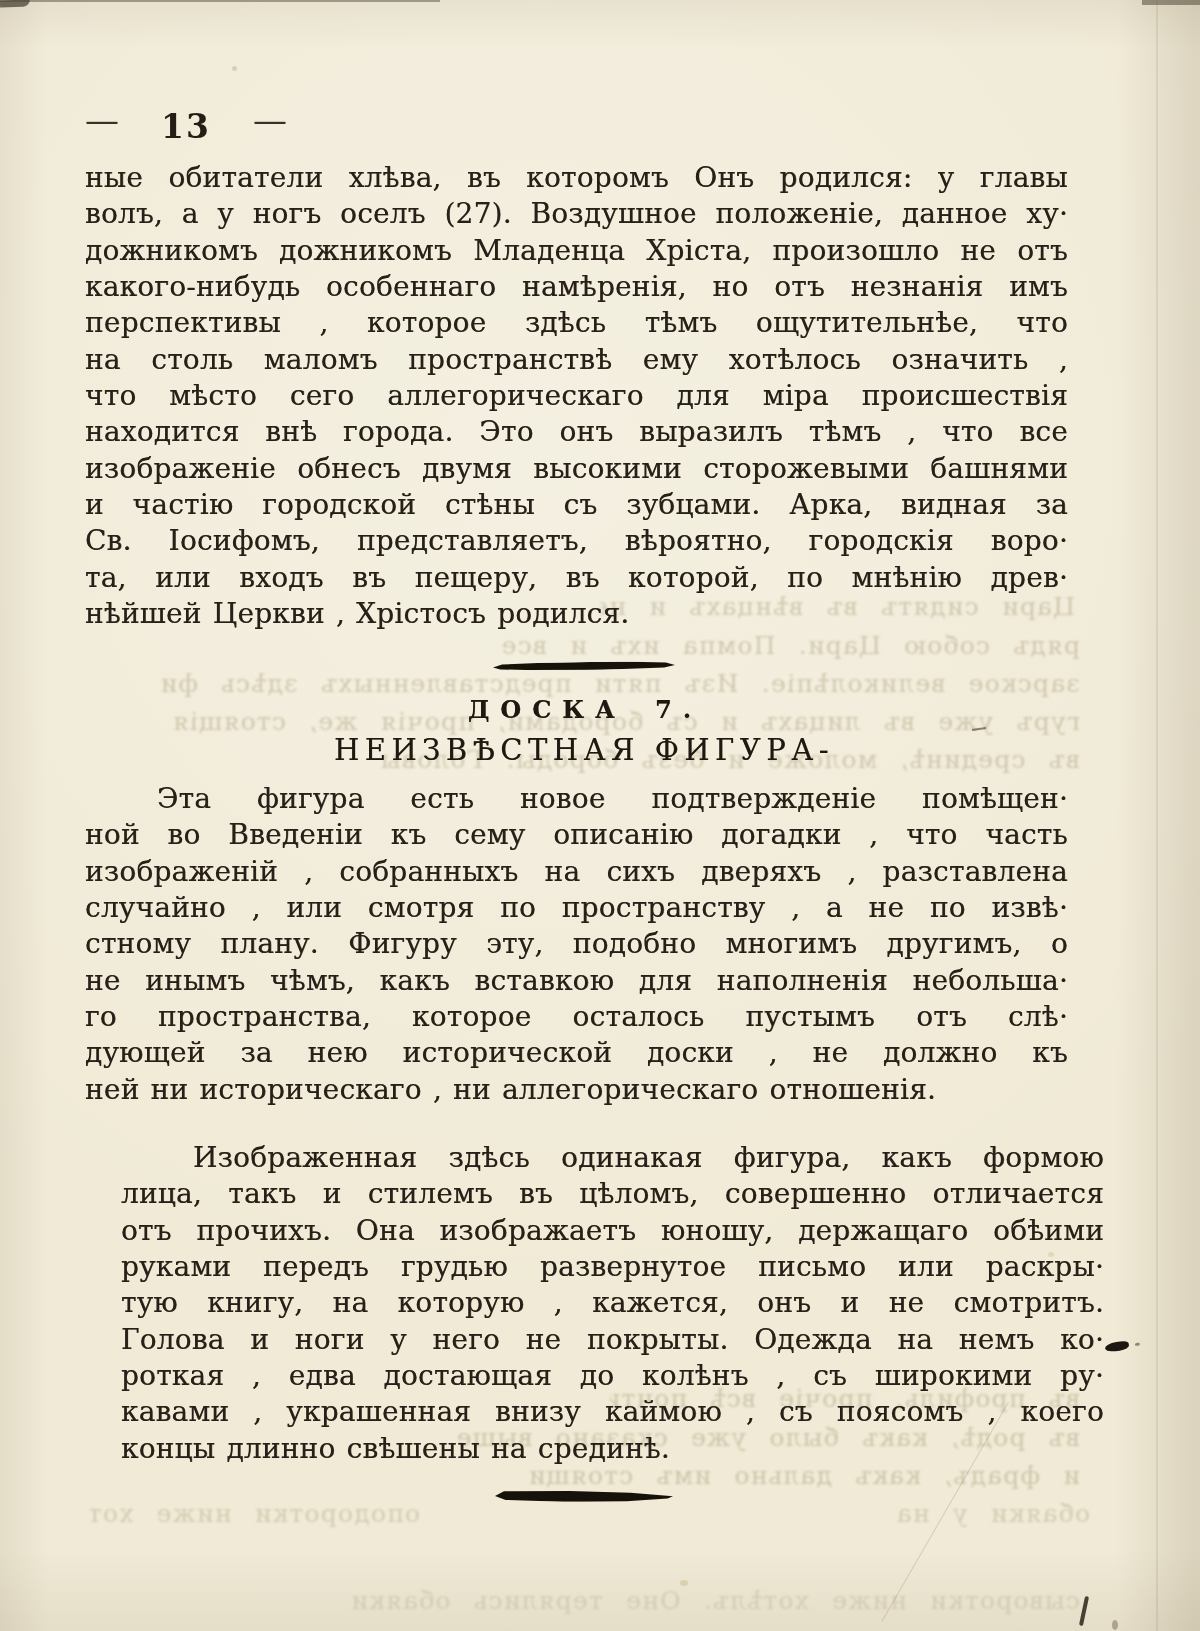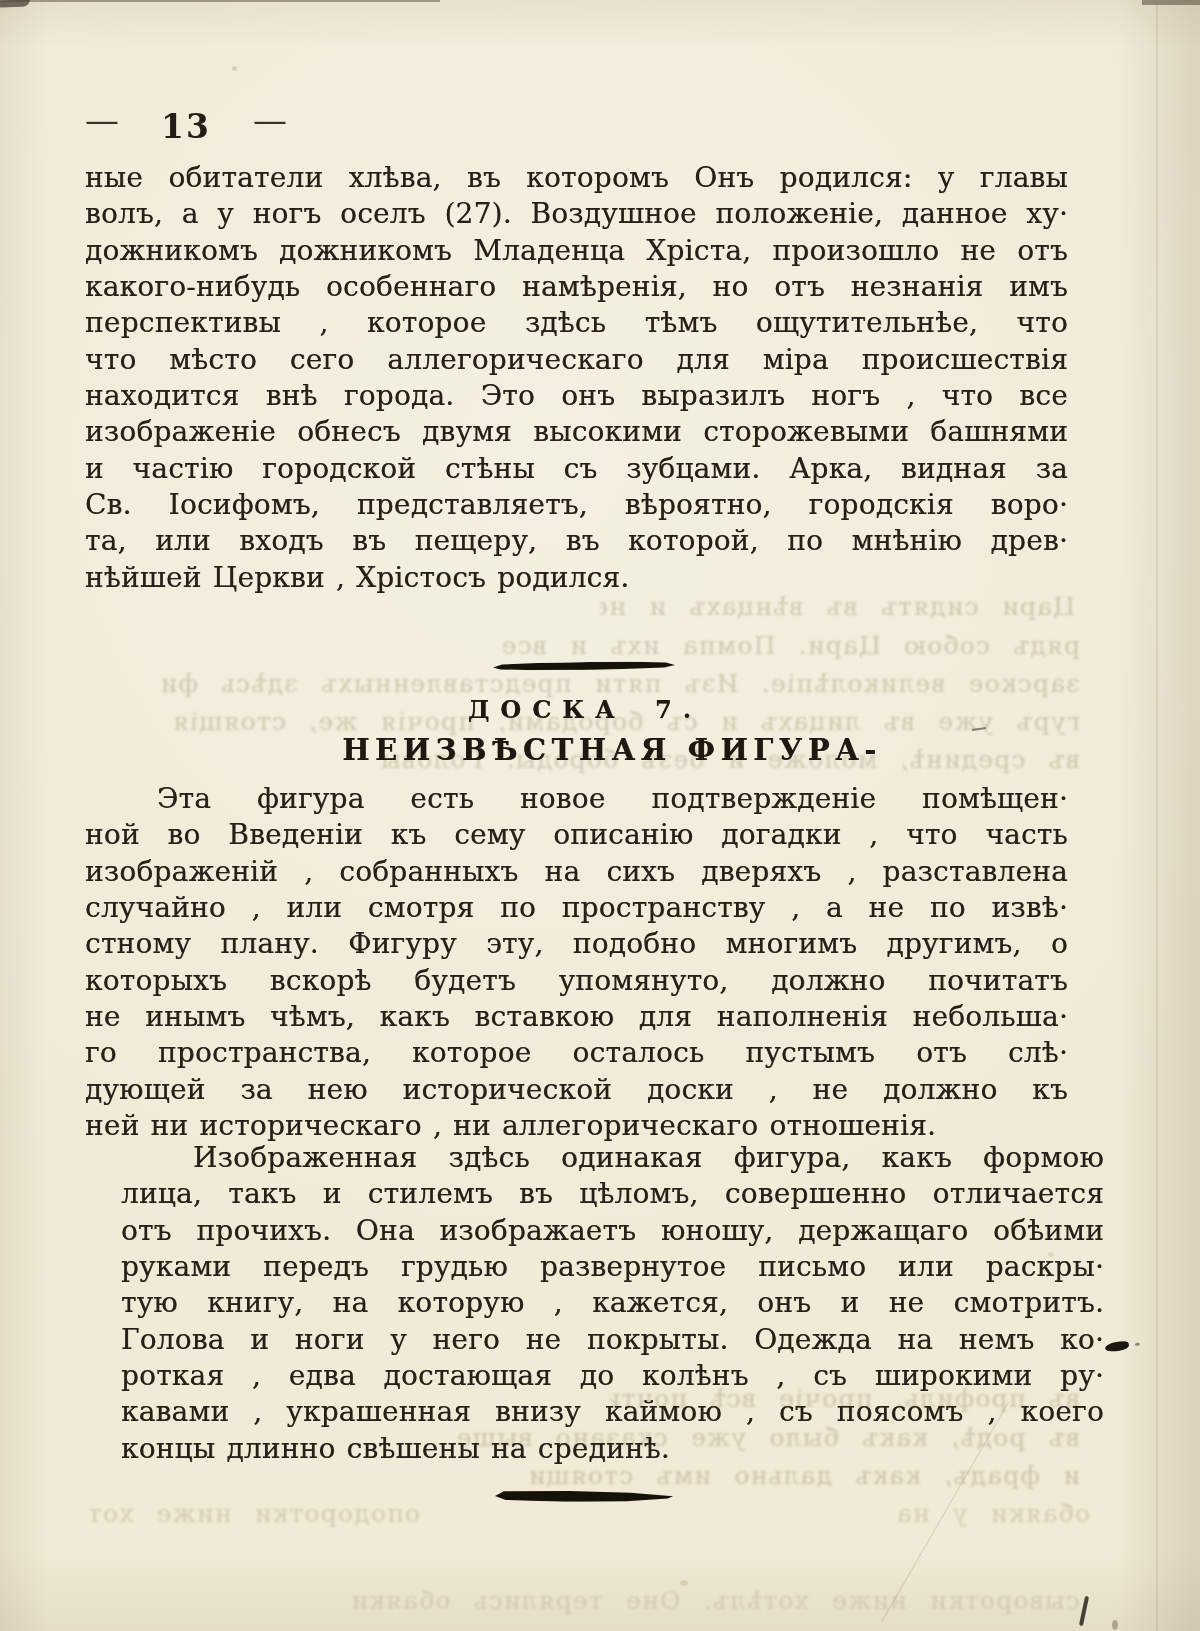--- a/index.html
+++ b/index.html
@@ -115,6 +115,7 @@
       <div class="tline">дожникомъ дожникомъ Младенца Хріста, произошло не отъ</div>
       <div class="tline">какого-нибудь особеннаго намѣренія, но отъ незнанія имъ</div>
       <div class="tline">перспективы , которое здѣсь тѣмъ ощутительнѣе, что</div>
+      <div class="tline">на столь маломъ пространствѣ ему хотѣлось означить ,</div>
       <div class="tline">что мѣсто сего аллегорическаго для міра происшествія</div>
       <div class="tline">находится внѣ города. Это онъ выразилъ ногъ , что все</div>
       <div class="tline">изображеніе обнесъ двумя высокими сторожевыми башнями</div>

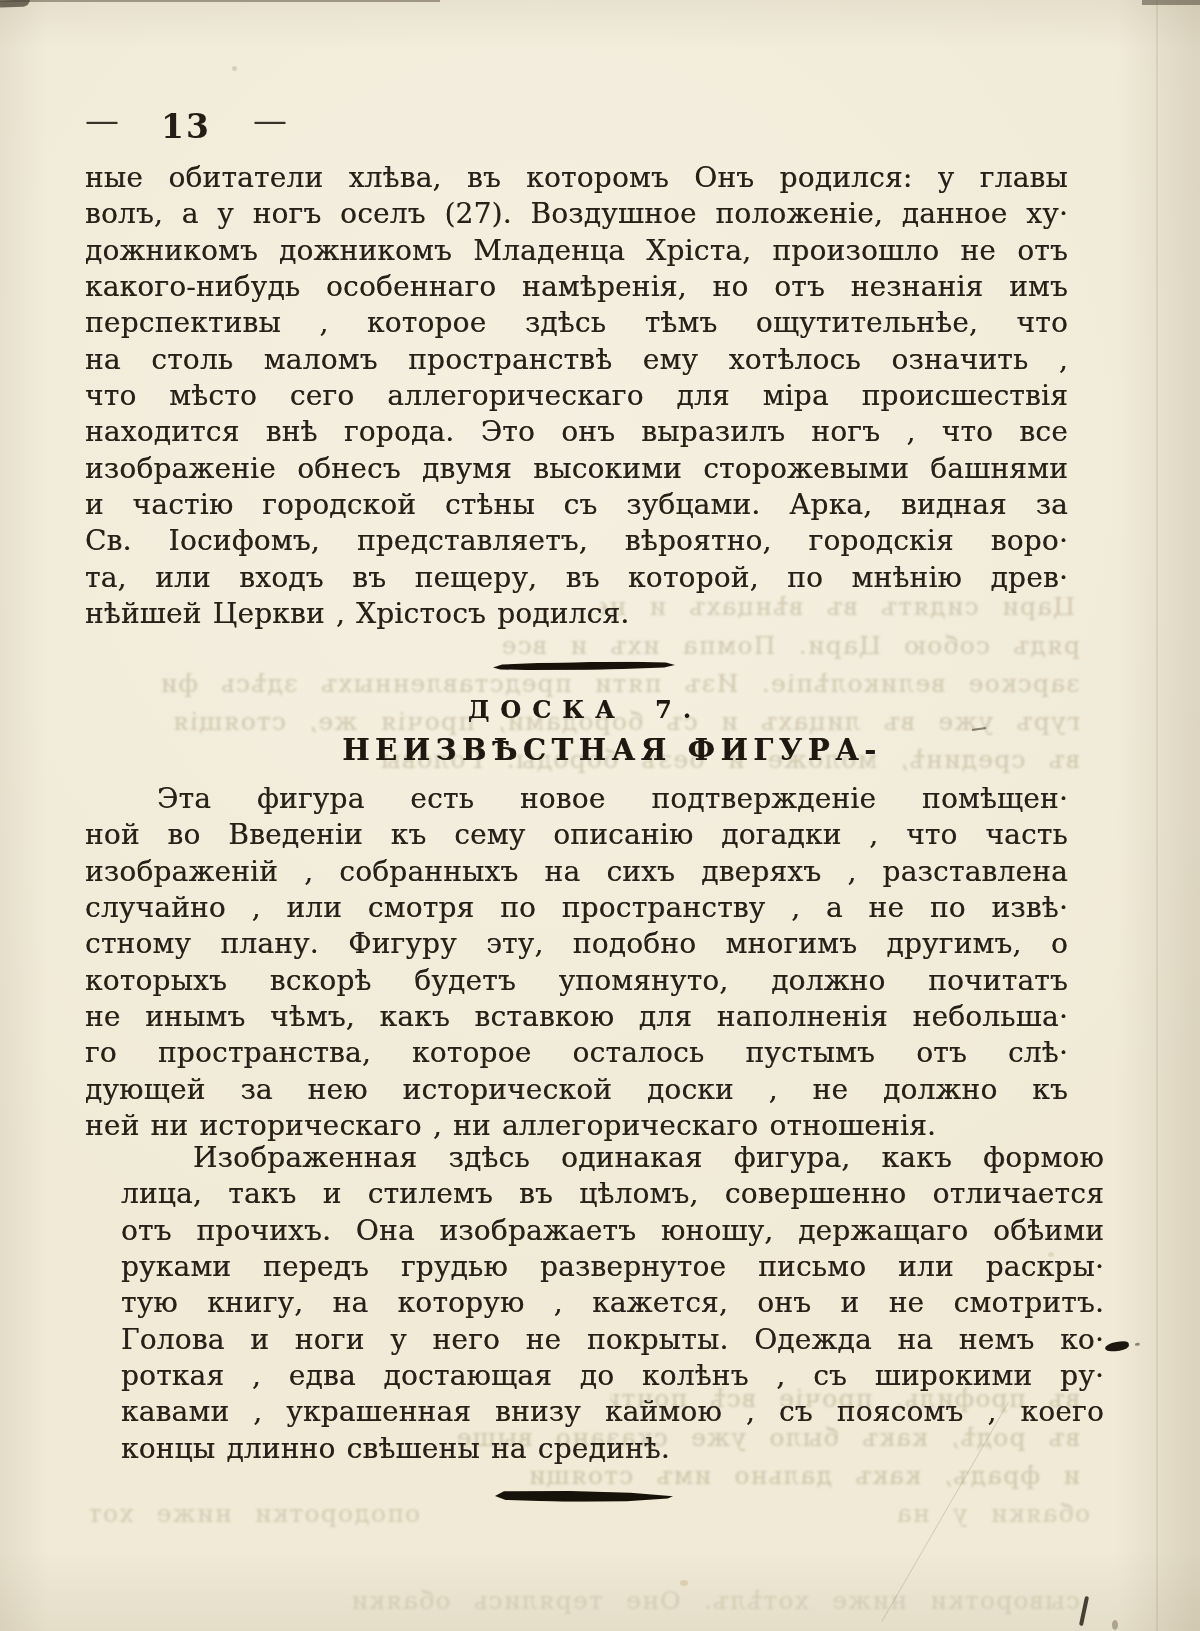--- a/index.html
+++ b/index.html
@@ -117,7 +117,7 @@
       <div class="tline">перспективы , которое здѣсь тѣмъ ощутительнѣе, что</div>
       <div class="tline">на столь маломъ пространствѣ ему хотѣлось означить ,</div>
       <div class="tline">что мѣсто сего аллегорическаго для міра происшествія</div>
-      <div class="tline">находится внѣ города. Это онъ выразилъ ногъ , что все</div>
+      <div class="tline">находится внѣ города. Это онъ выразилъ тѣмъ , что все</div>
       <div class="tline">изображеніе обнесъ двумя высокими сторожевыми башнями</div>
       <div class="tline">и частію городской стѣны съ зубцами. Арка, видная за</div>
       <div class="tline">Св. Іосифомъ, представляетъ, вѣроятно, городскія воро·</div>

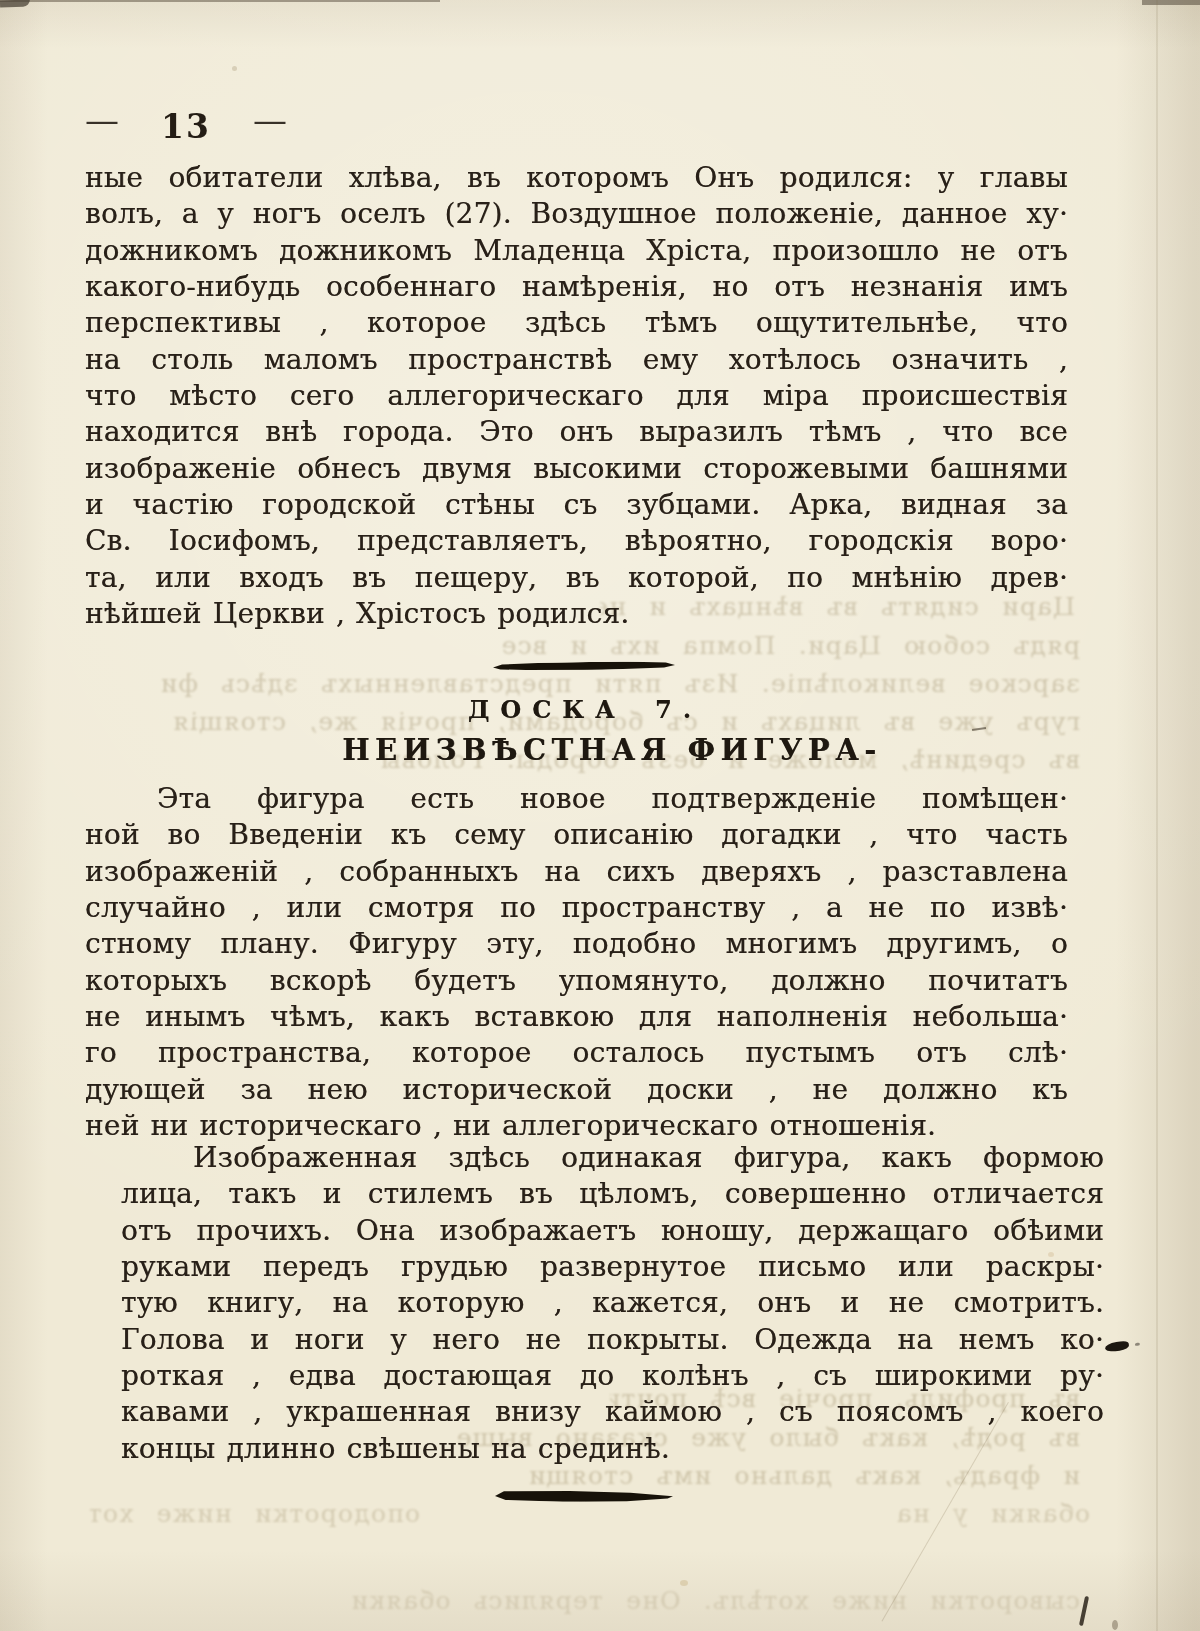--- a/index.html
+++ b/index.html
@@ -35,8 +35,8 @@
   .h1{position:absolute;top:695px;left:85px;width:1000px;text-align:center;
     font-size:24px;font-weight:bold;letter-spacing:11px;word-spacing:10px;
     color:#1e1810;z-index:3;text-shadow:0.3px 0.3px 0.4px rgba(30,24,16,.6);}
-  .h2{position:absolute;top:733px;left:112px;width:1000px;text-align:center;
-    font-size:29px;font-weight:bold;letter-spacing:5.5px;color:#1e1810;z-index:3;
+  .h2{position:absolute;top:733px;left:84px;width:1000px;text-align:center;
+    font-size:29px;font-weight:normal;letter-spacing:5.5px;color:#1e1810;z-index:3;
     text-shadow:0.3px 0.3px 0.5px rgba(30,24,16,.6);}
 
   

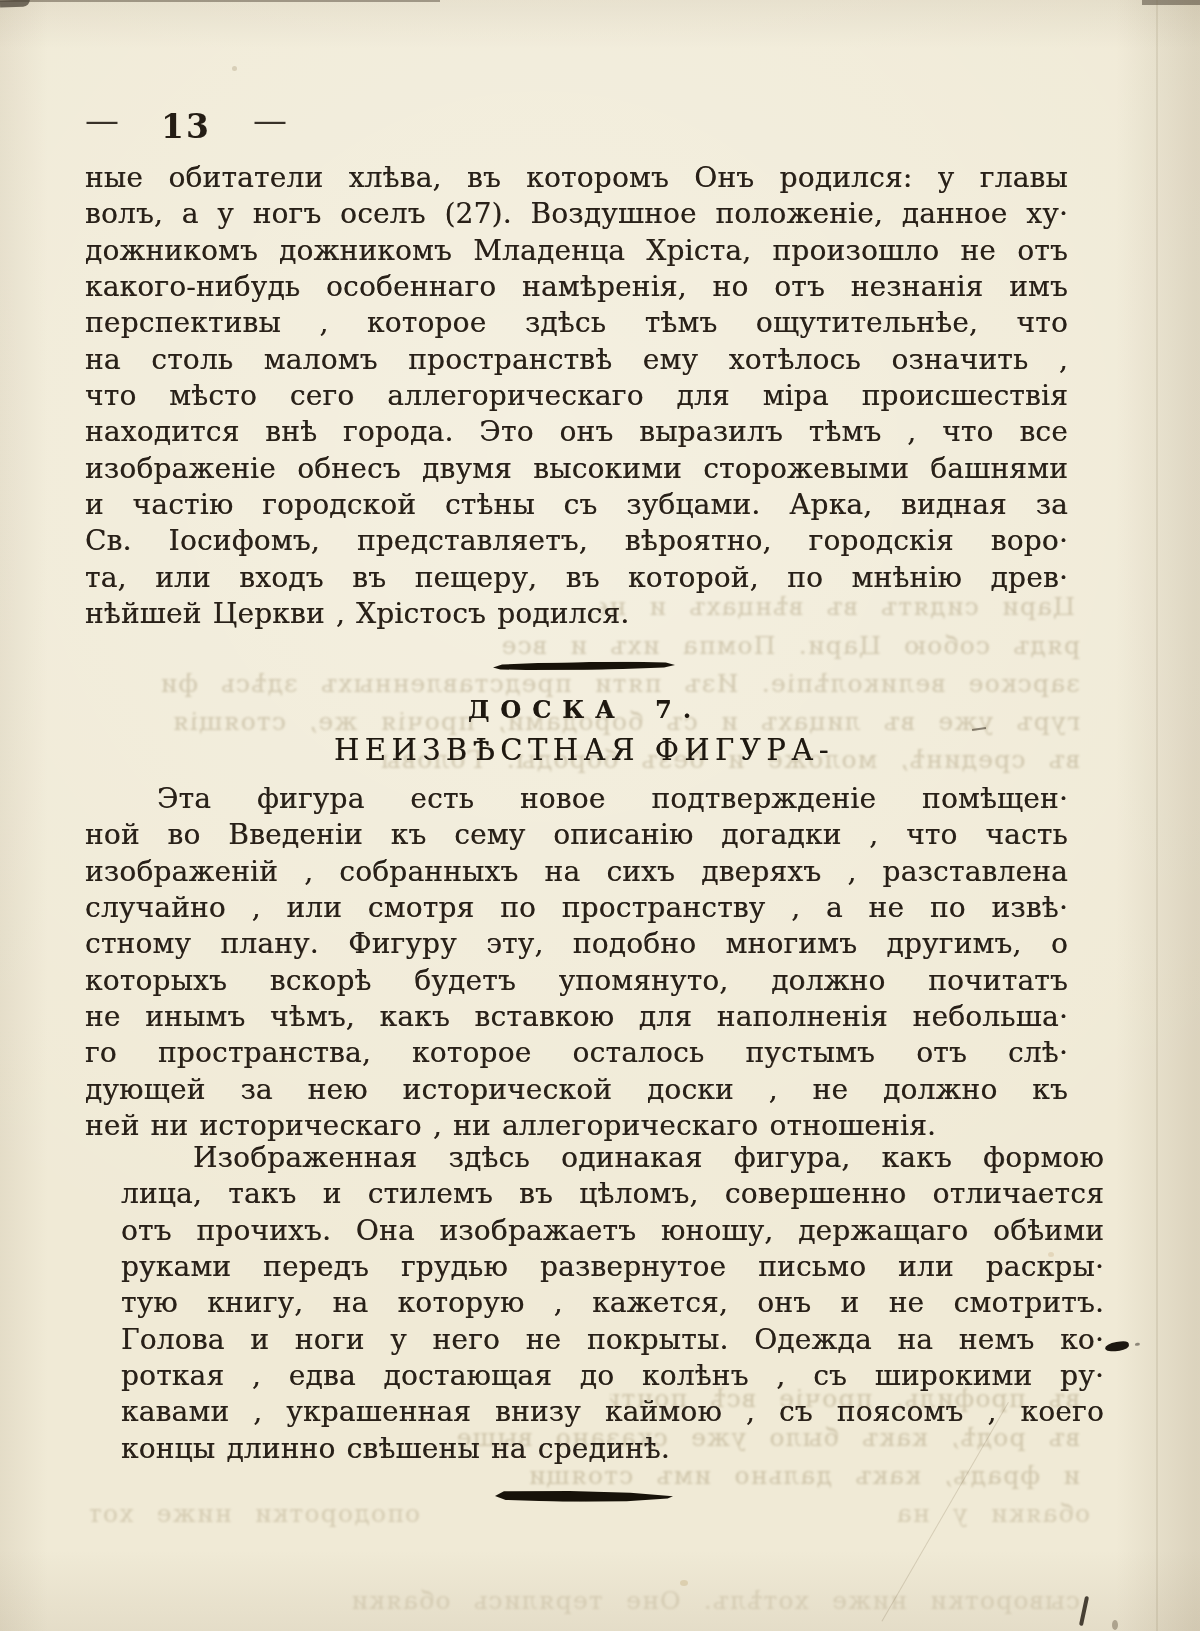--- a/index.html
+++ b/index.html
@@ -136,7 +136,6 @@
       <div class="tline">изображеній , собранныхъ на сихъ дверяхъ , разставлена</div>
       <div class="tline">случайно , или смотря по пространству , а не по извѣ·</div>
       <div class="tline">стному плану. Фигуру эту, подобно многимъ другимъ, о</div>
-      <div class="tline">которыхъ вскорѣ будетъ упомянуто, должно почитатъ</div>
       <div class="tline">не инымъ чѣмъ, какъ вставкою для наполненія небольша·</div>
       <div class="tline">го пространства, которое осталось пустымъ отъ слѣ·</div>
       <div class="tline">дующей за нею исторической доски , не должно къ</div>

